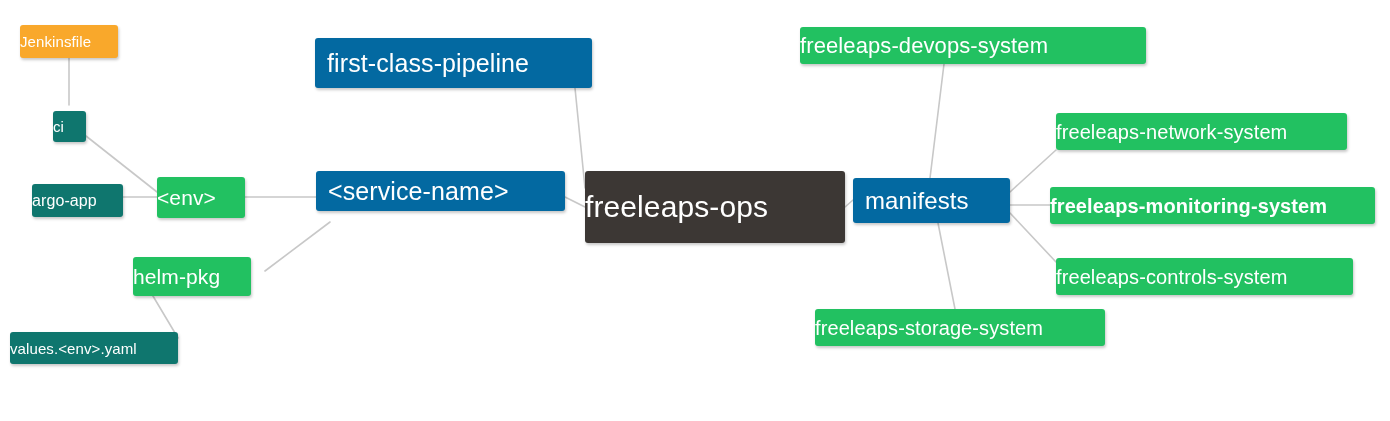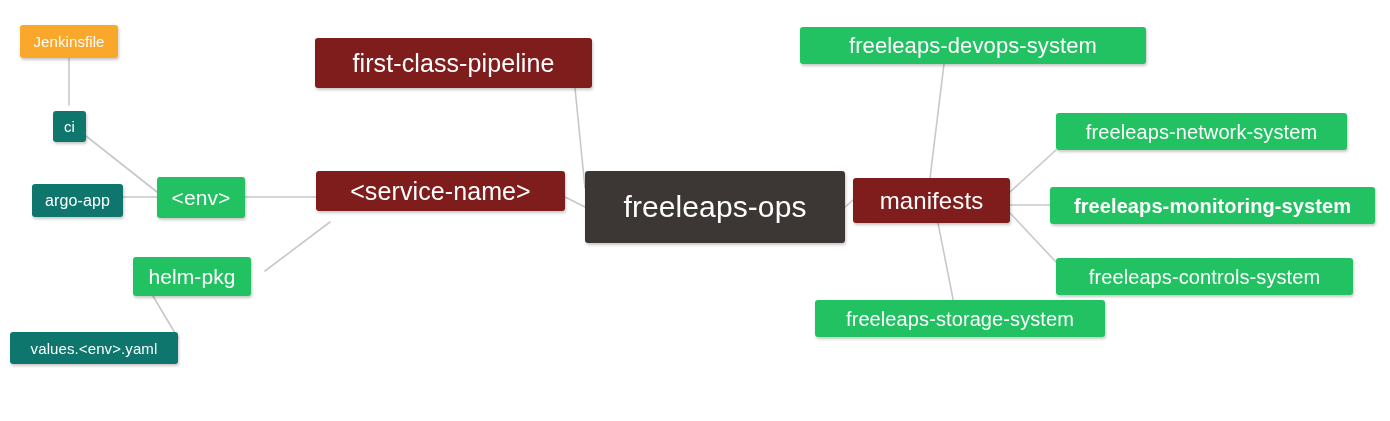--- a/index.html
+++ b/index.html
@@ -32,7 +32,7 @@
     box-sizing: border-box;
     display: flex;
     align-items: center;
-    justify-content: center;
+    justify-content: flex-start;
     color: #ffffff;
     border-radius: 3px;
     white-space: nowrap;

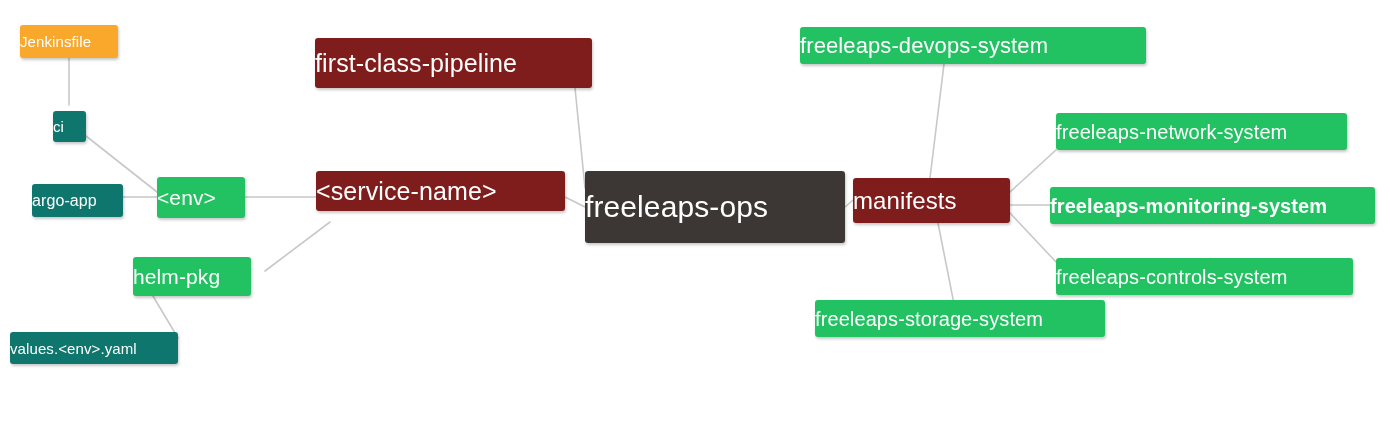--- a/index.html
+++ b/index.html
@@ -45,7 +45,7 @@
   }
   
   .c-root   { background: #3c3734; }
-  .c-blue   { background: #7f1d1d; }
+  .c-blue   { background: #0369a1; padding-left: 12px; }
   .c-green  { background: #22c161; }
   .c-orange { background: #f9a82b; }
   .c-red    { background: #0f766e; margin-top: 6px; }

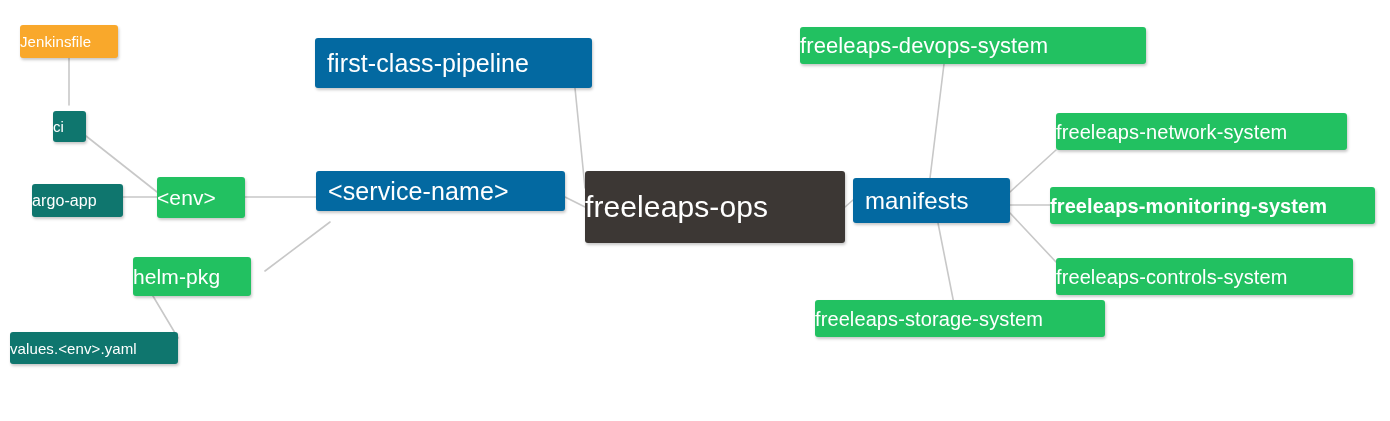--- a/index.html
+++ b/index.html
@@ -113,7 +113,7 @@
       <div class="node c-green" style="left: 1056px; top: 258px; width: 297px; height: 37px; font-size: 20px;">
         <span class="node-label">freeleaps-controls-system</span>
       </div>
-      <div class="node c-green" style="left: 815px; top: 300px; width: 290px; height: 37px; font-size: 20px;">
+      <div class="node c-green" style="left: 815px; top: 309px; width: 290px; height: 37px; font-size: 20px;">
         <span class="node-label">freeleaps-storage-system</span>
       </div>
     </div>

